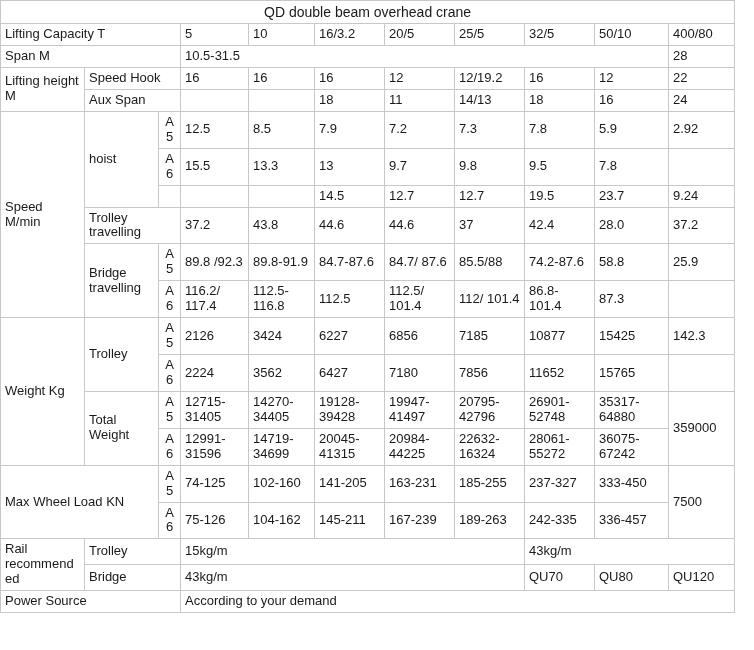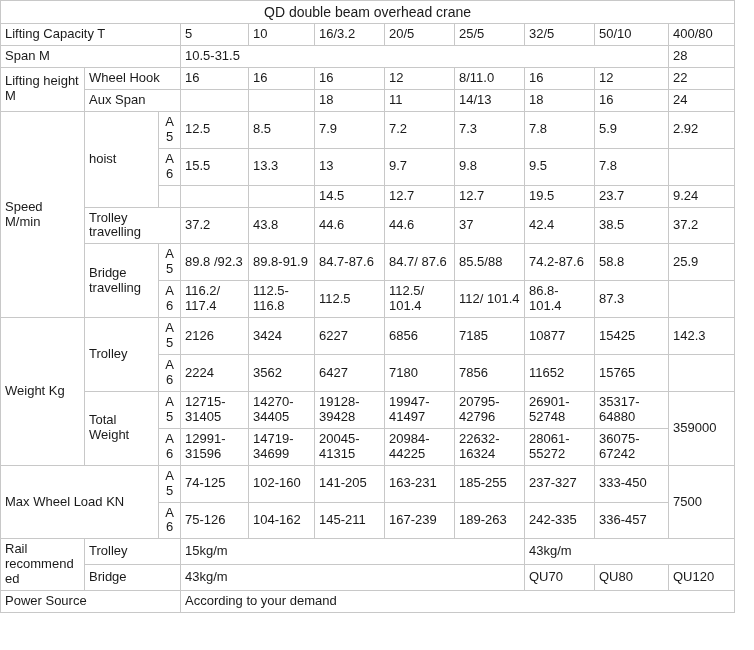--- a/index.html
+++ b/index.html
@@ -80,7 +80,7 @@
 
   <tr>
     <td rowspan="2">Lifting height M</td>
-    <td colspan="2">Wheel Hook</td>
+    <td colspan="2">Speed Hook</td>
     <td>16</td>
     <td>16</td>
     <td>16</td>

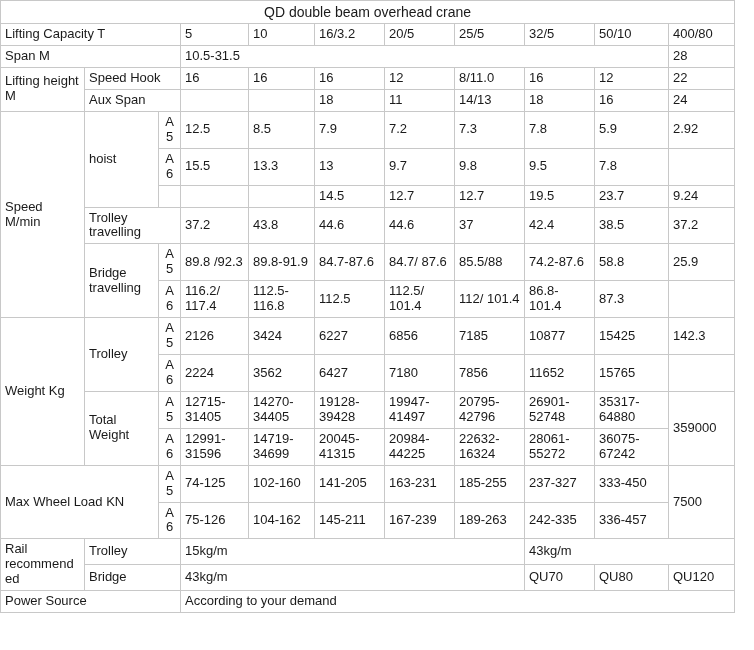--- a/index.html
+++ b/index.html
@@ -85,7 +85,7 @@
     <td>16</td>
     <td>16</td>
     <td>12</td>
-    <td>8/11.0</td>
+    <td>12/19.2</td>
     <td>16</td>
     <td>12</td>
     <td>22</td>

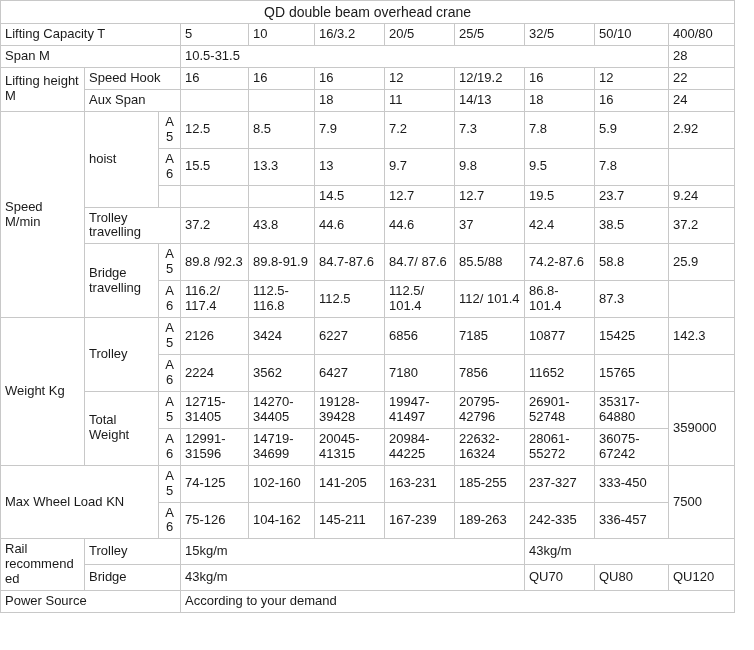--- a/index.html
+++ b/index.html
@@ -150,7 +150,7 @@
     <td>44.6</td>
     <td>37</td>
     <td>42.4</td>
-    <td>38.5</td>
+    <td>28.0</td>
     <td>37.2</td>
   </tr>
 

